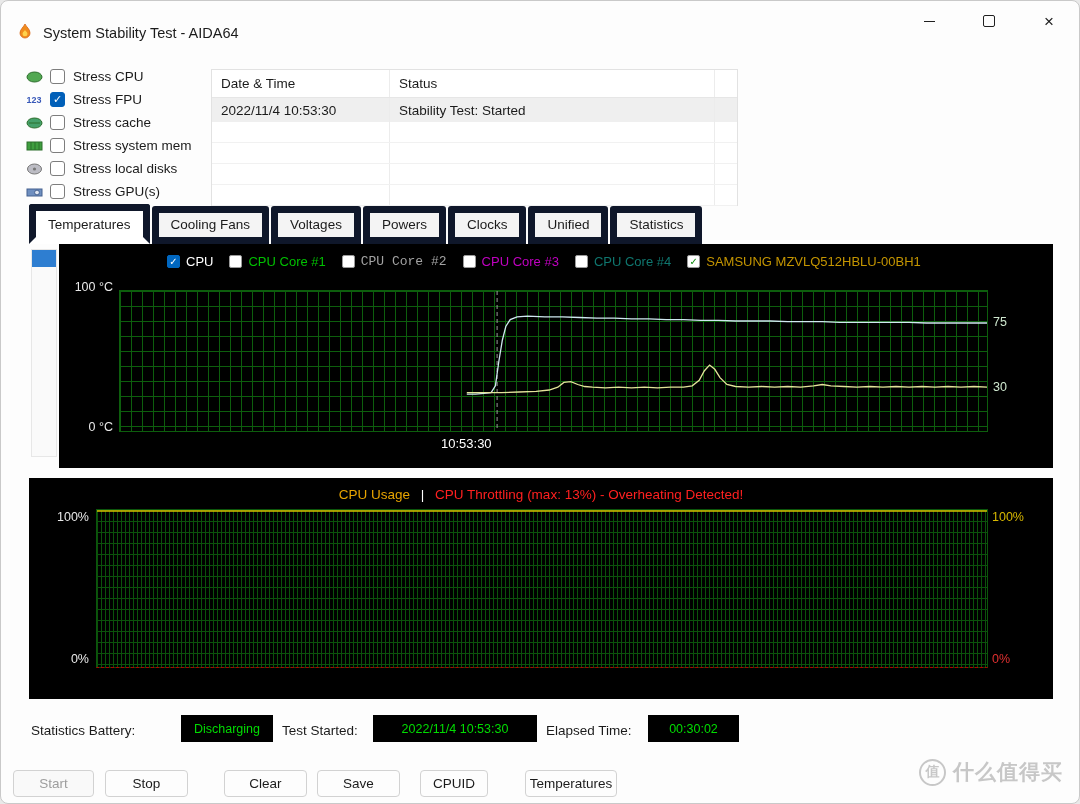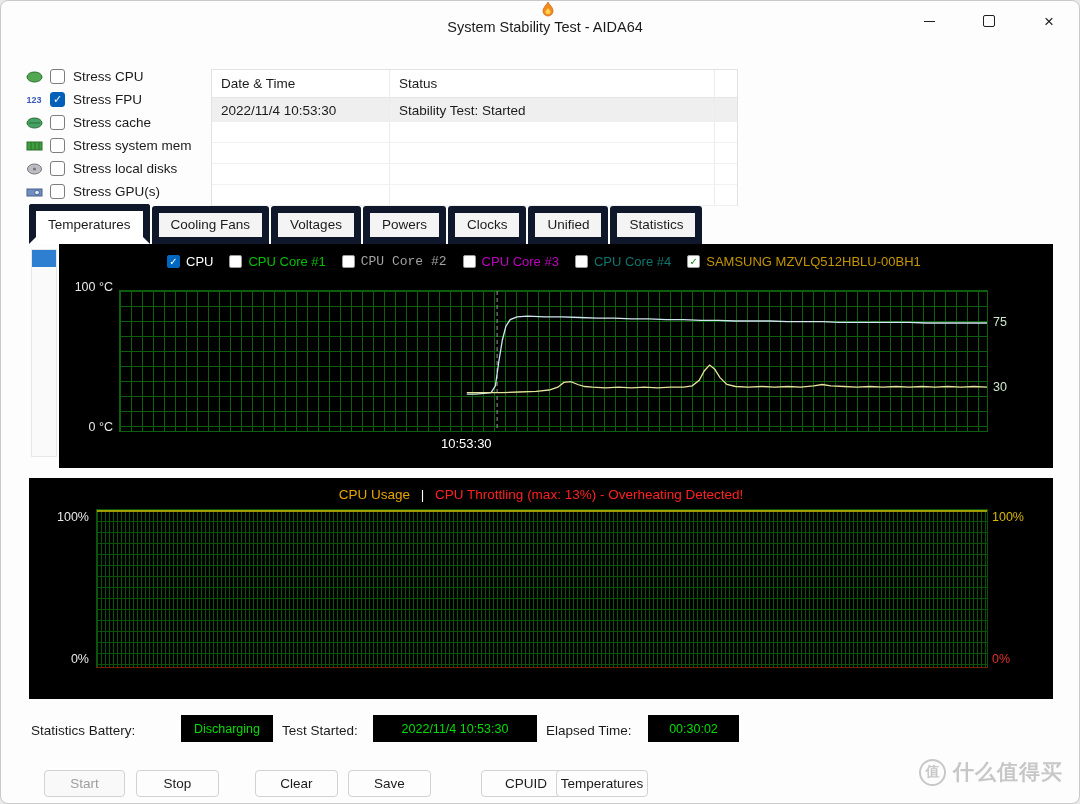--- a/index.html
+++ b/index.html
@@ -8,7 +8,7 @@
     border-radius:8px;overflow:hidden;box-sizing:border-box;}
 
   
-  .titlebar{position:absolute;left:0;top:0;right:0;height:40px;display:flex;align-items:center;flex-direction:column;}
+  .titlebar{position:absolute;left:0;top:0;right:0;height:40px;display:flex;align-items:flex-end;}
   .app-icon{margin-left:16px;display:flex;align-items:center;}
   .win-title{margin-left:10px;font-size:14.5px;}
   .win-controls{position:absolute;right:0;top:0;height:40px;display:flex;}

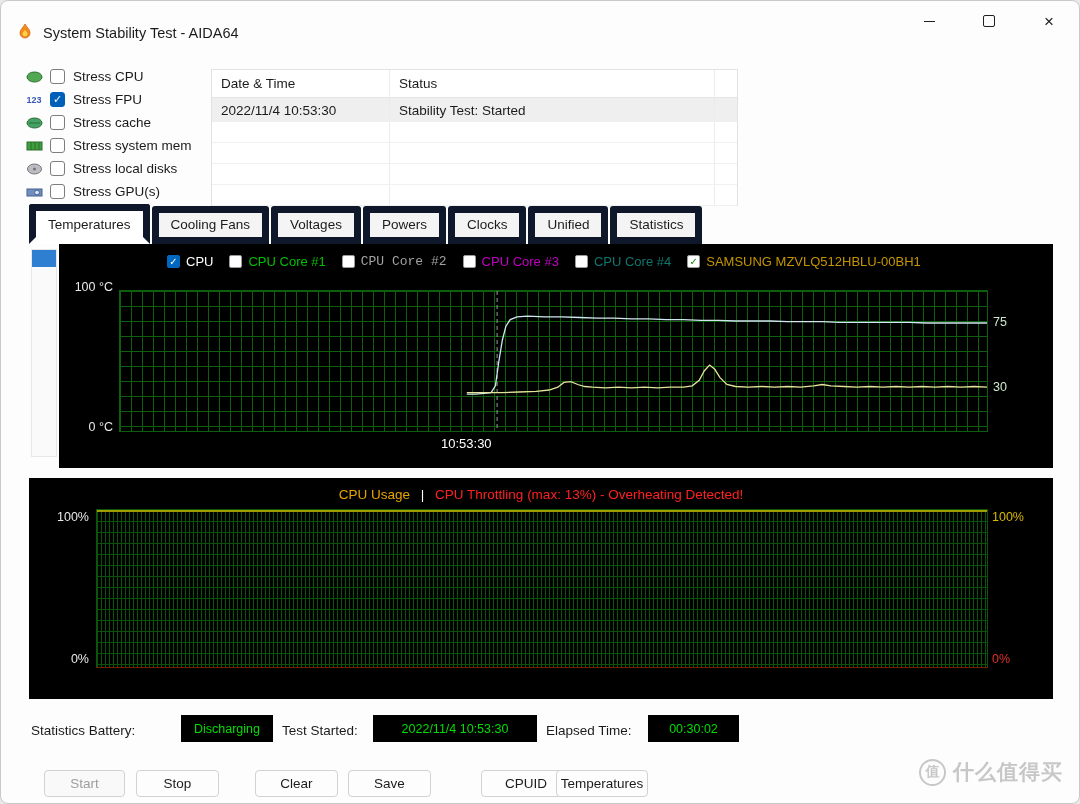--- a/index.html
+++ b/index.html
@@ -93,7 +93,7 @@
   
   .btn{position:absolute;top:769px;height:27px;background:#fdfdfd;border:1px solid #d2d2d2;
     border-radius:4px;font-size:13.5px;display:flex;align-items:center;justify-content:center;
-    box-sizing:border-box;color:#1b1b1b;margin-left:31px;}
+    box-sizing:border-box;color:#1b1b1b;}
   .btn.disabled{color:#9d9d9d;background:#f9f9f9;}
 
   

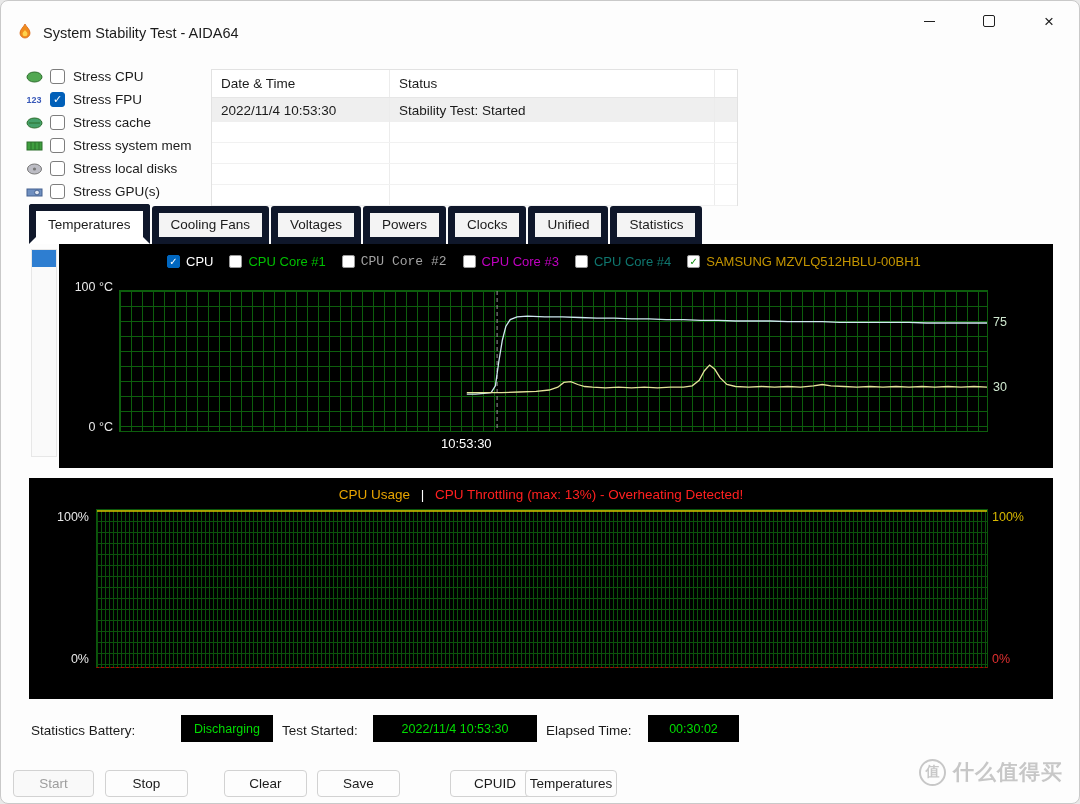--- a/index.html
+++ b/index.html
@@ -306,7 +306,7 @@
   <div class="btn" style="left:104px;width:83px;">Stop</div>
   <div class="btn" style="left:223px;width:83px;">Clear</div>
   <div class="btn" style="left:316px;width:83px;">Save</div>
-  <div class="btn" style="left:449px;width:90px;">CPUID</div>
+  <div class="btn" style="left:419px;width:68px;">CPUID</div>
   <div class="btn" style="left:524px;width:92px;">Temperatures</div>
 
   <div class="watermark">

